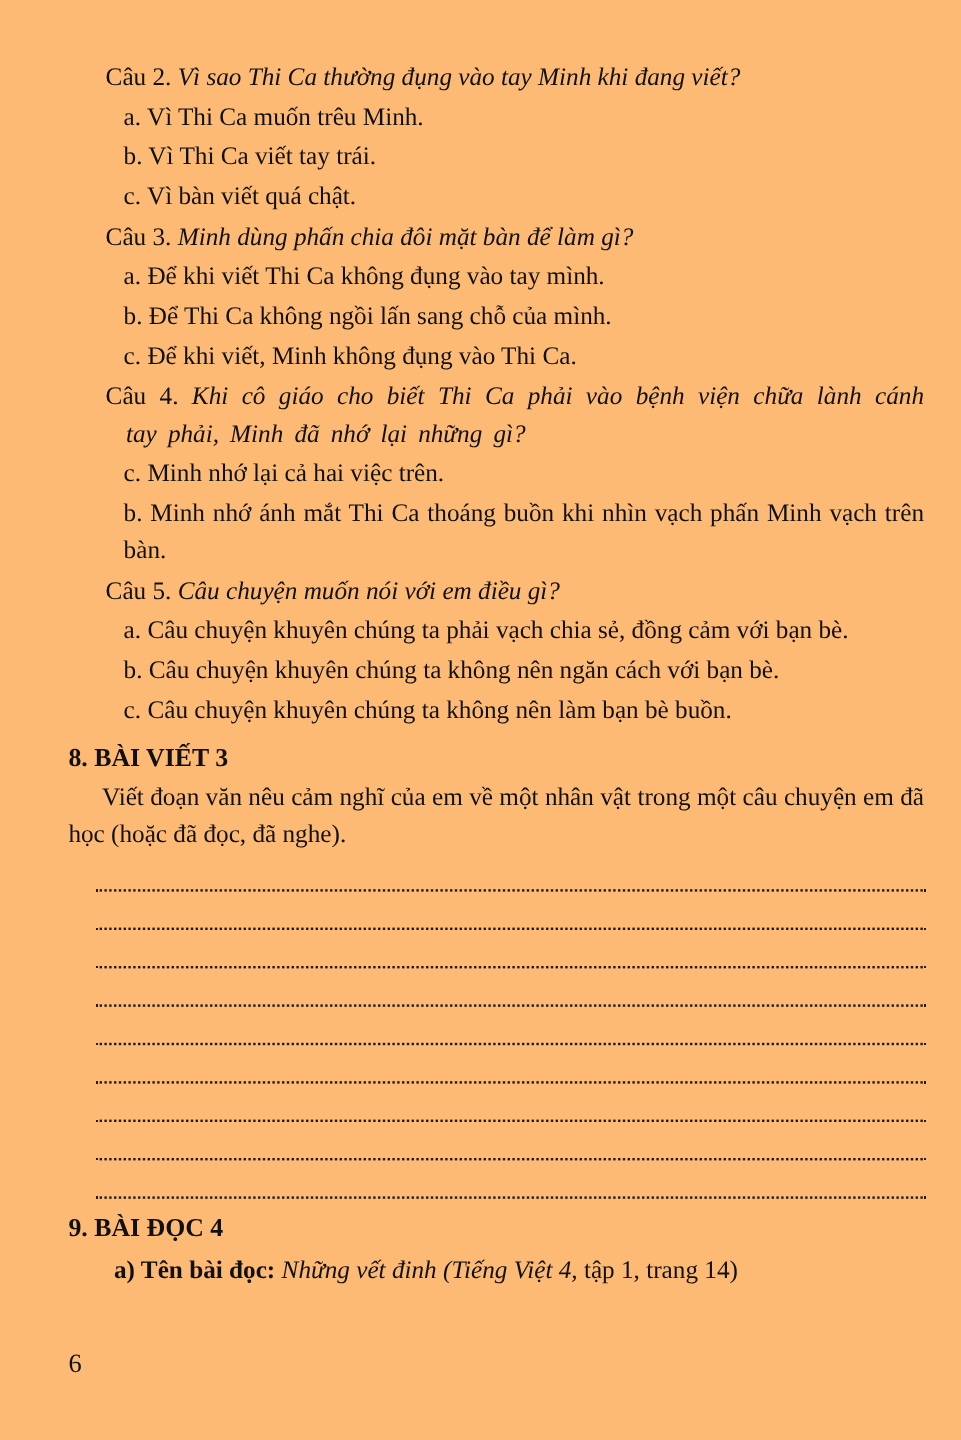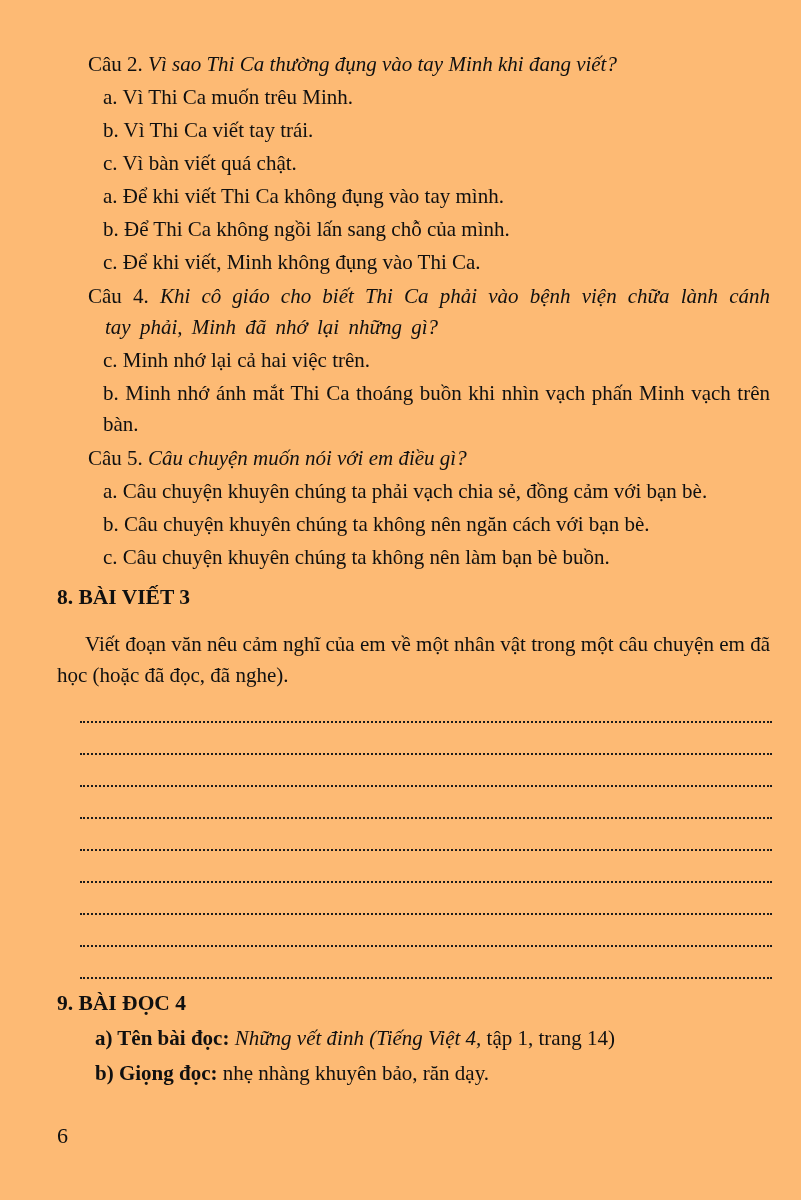--- a/index.html
+++ b/index.html
@@ -82,6 +82,7 @@
   </div>
 
   <div>
+    <p class="q-line"><span class="q-label">Câu 3.</span> <span class="q-text">Minh dùng phấn chia đôi mặt bàn để làm gì?</span></p>
     <p class="option">a. Để khi viết Thi Ca không đụng vào tay mình.</p>
     <p class="option">b. Để Thi Ca không ngồi lấn sang chỗ của mình.</p>
     <p class="option">c. Để khi viết, Minh không đụng vào Thi Ca.</p>

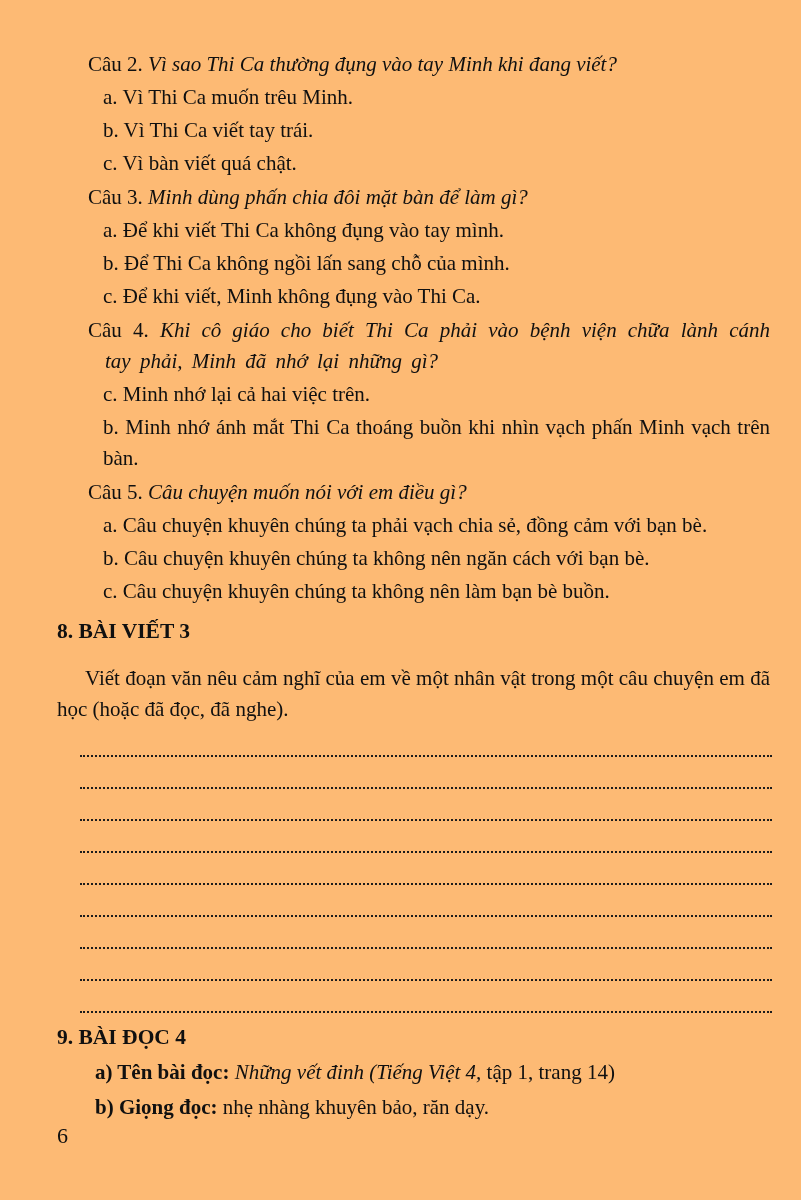--- a/index.html
+++ b/index.html
@@ -43,7 +43,7 @@
     line-height: 32px;
   }
   .para {
-    margin: 16px 0 0 0;
+    margin: 2px 0 0 0;
     text-indent: 28px;
     text-align: justify;
   }

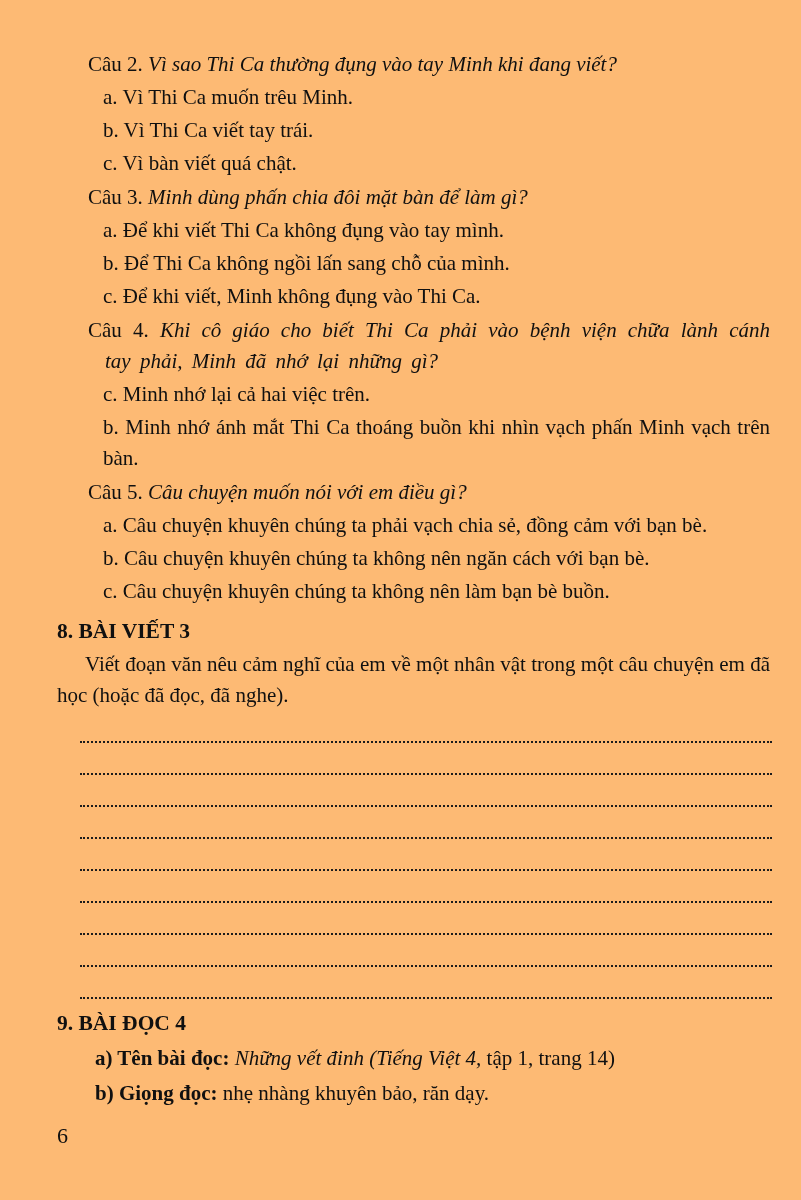--- a/index.html
+++ b/index.html
@@ -120,7 +120,6 @@
   <div>
     <p class="sec-heading">9. BÀI ĐỌC 4</p>
     <p class="read-item"><span class="lbl-bold">a) Tên bài đọc:</span> <span class="t-bold-italic">Những vết đinh</span> <span class="t-italic">(Tiếng Việt 4,</span> <span>tập 1, trang 14)</span></p>
-    <p class="read-item"><span class="lbl-bold">b) Giọng đọc:</span> <span>nhẹ nhàng khuyên bảo, răn dạy.</span></p>
   </div>
 
   <div class="page-number">6</div>

